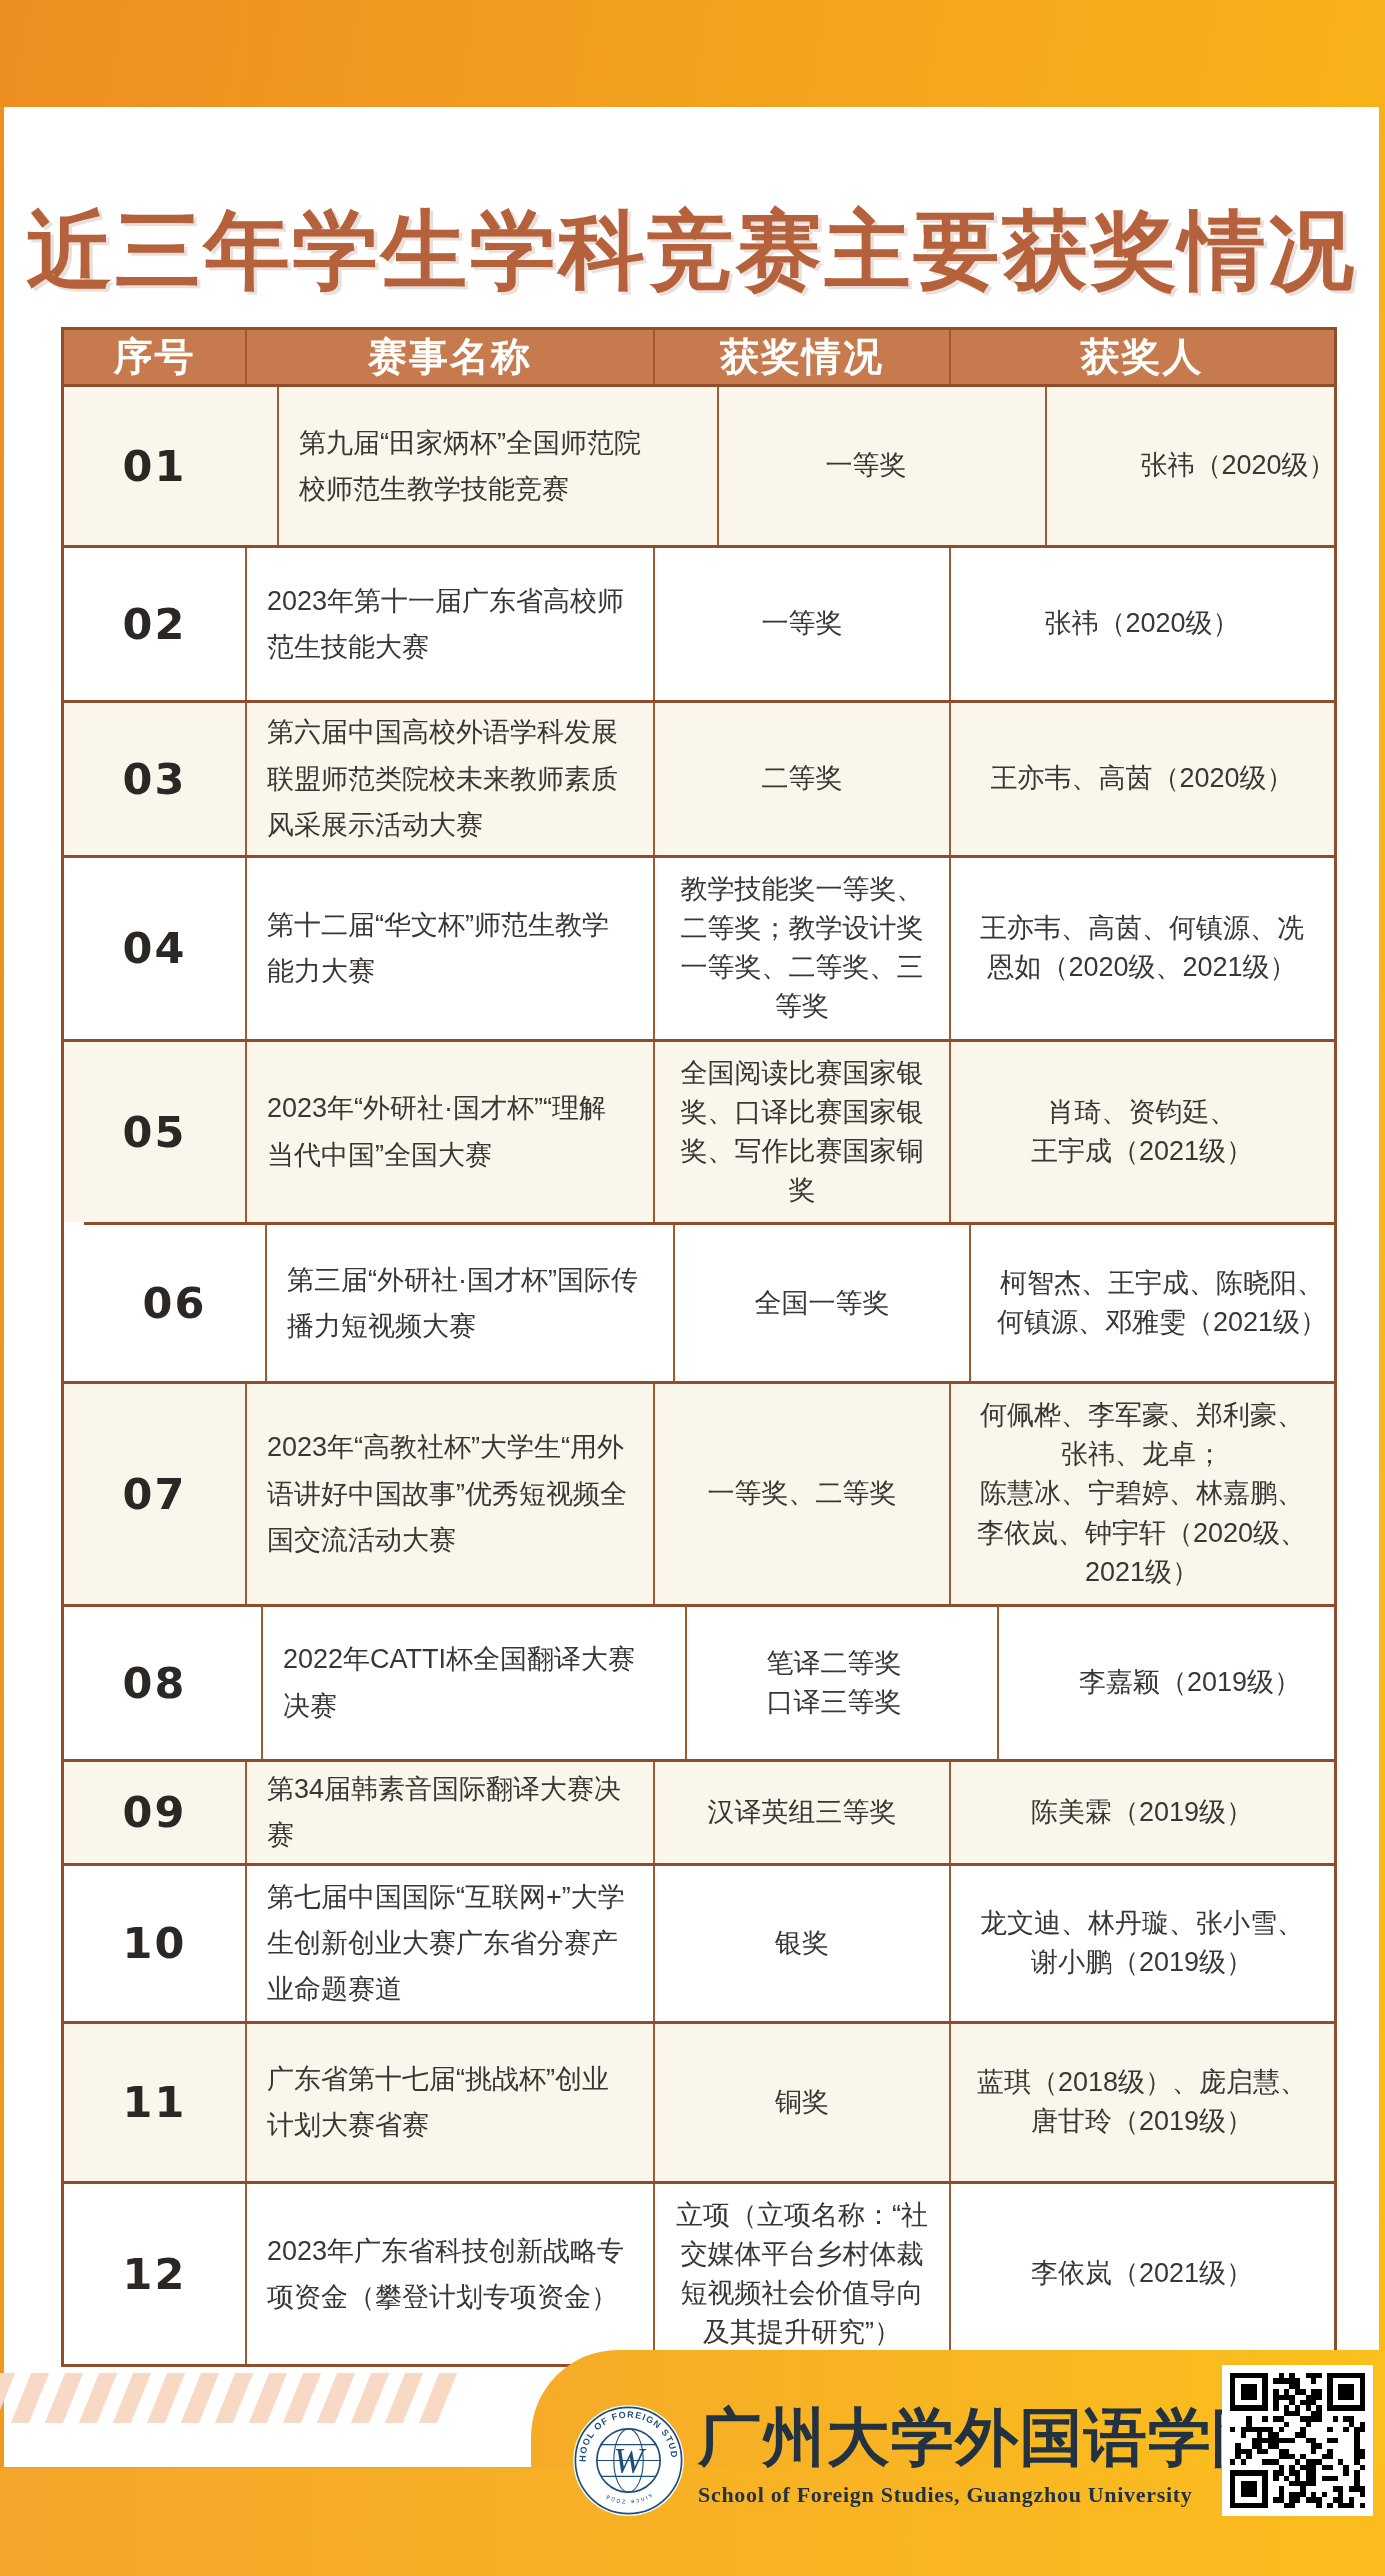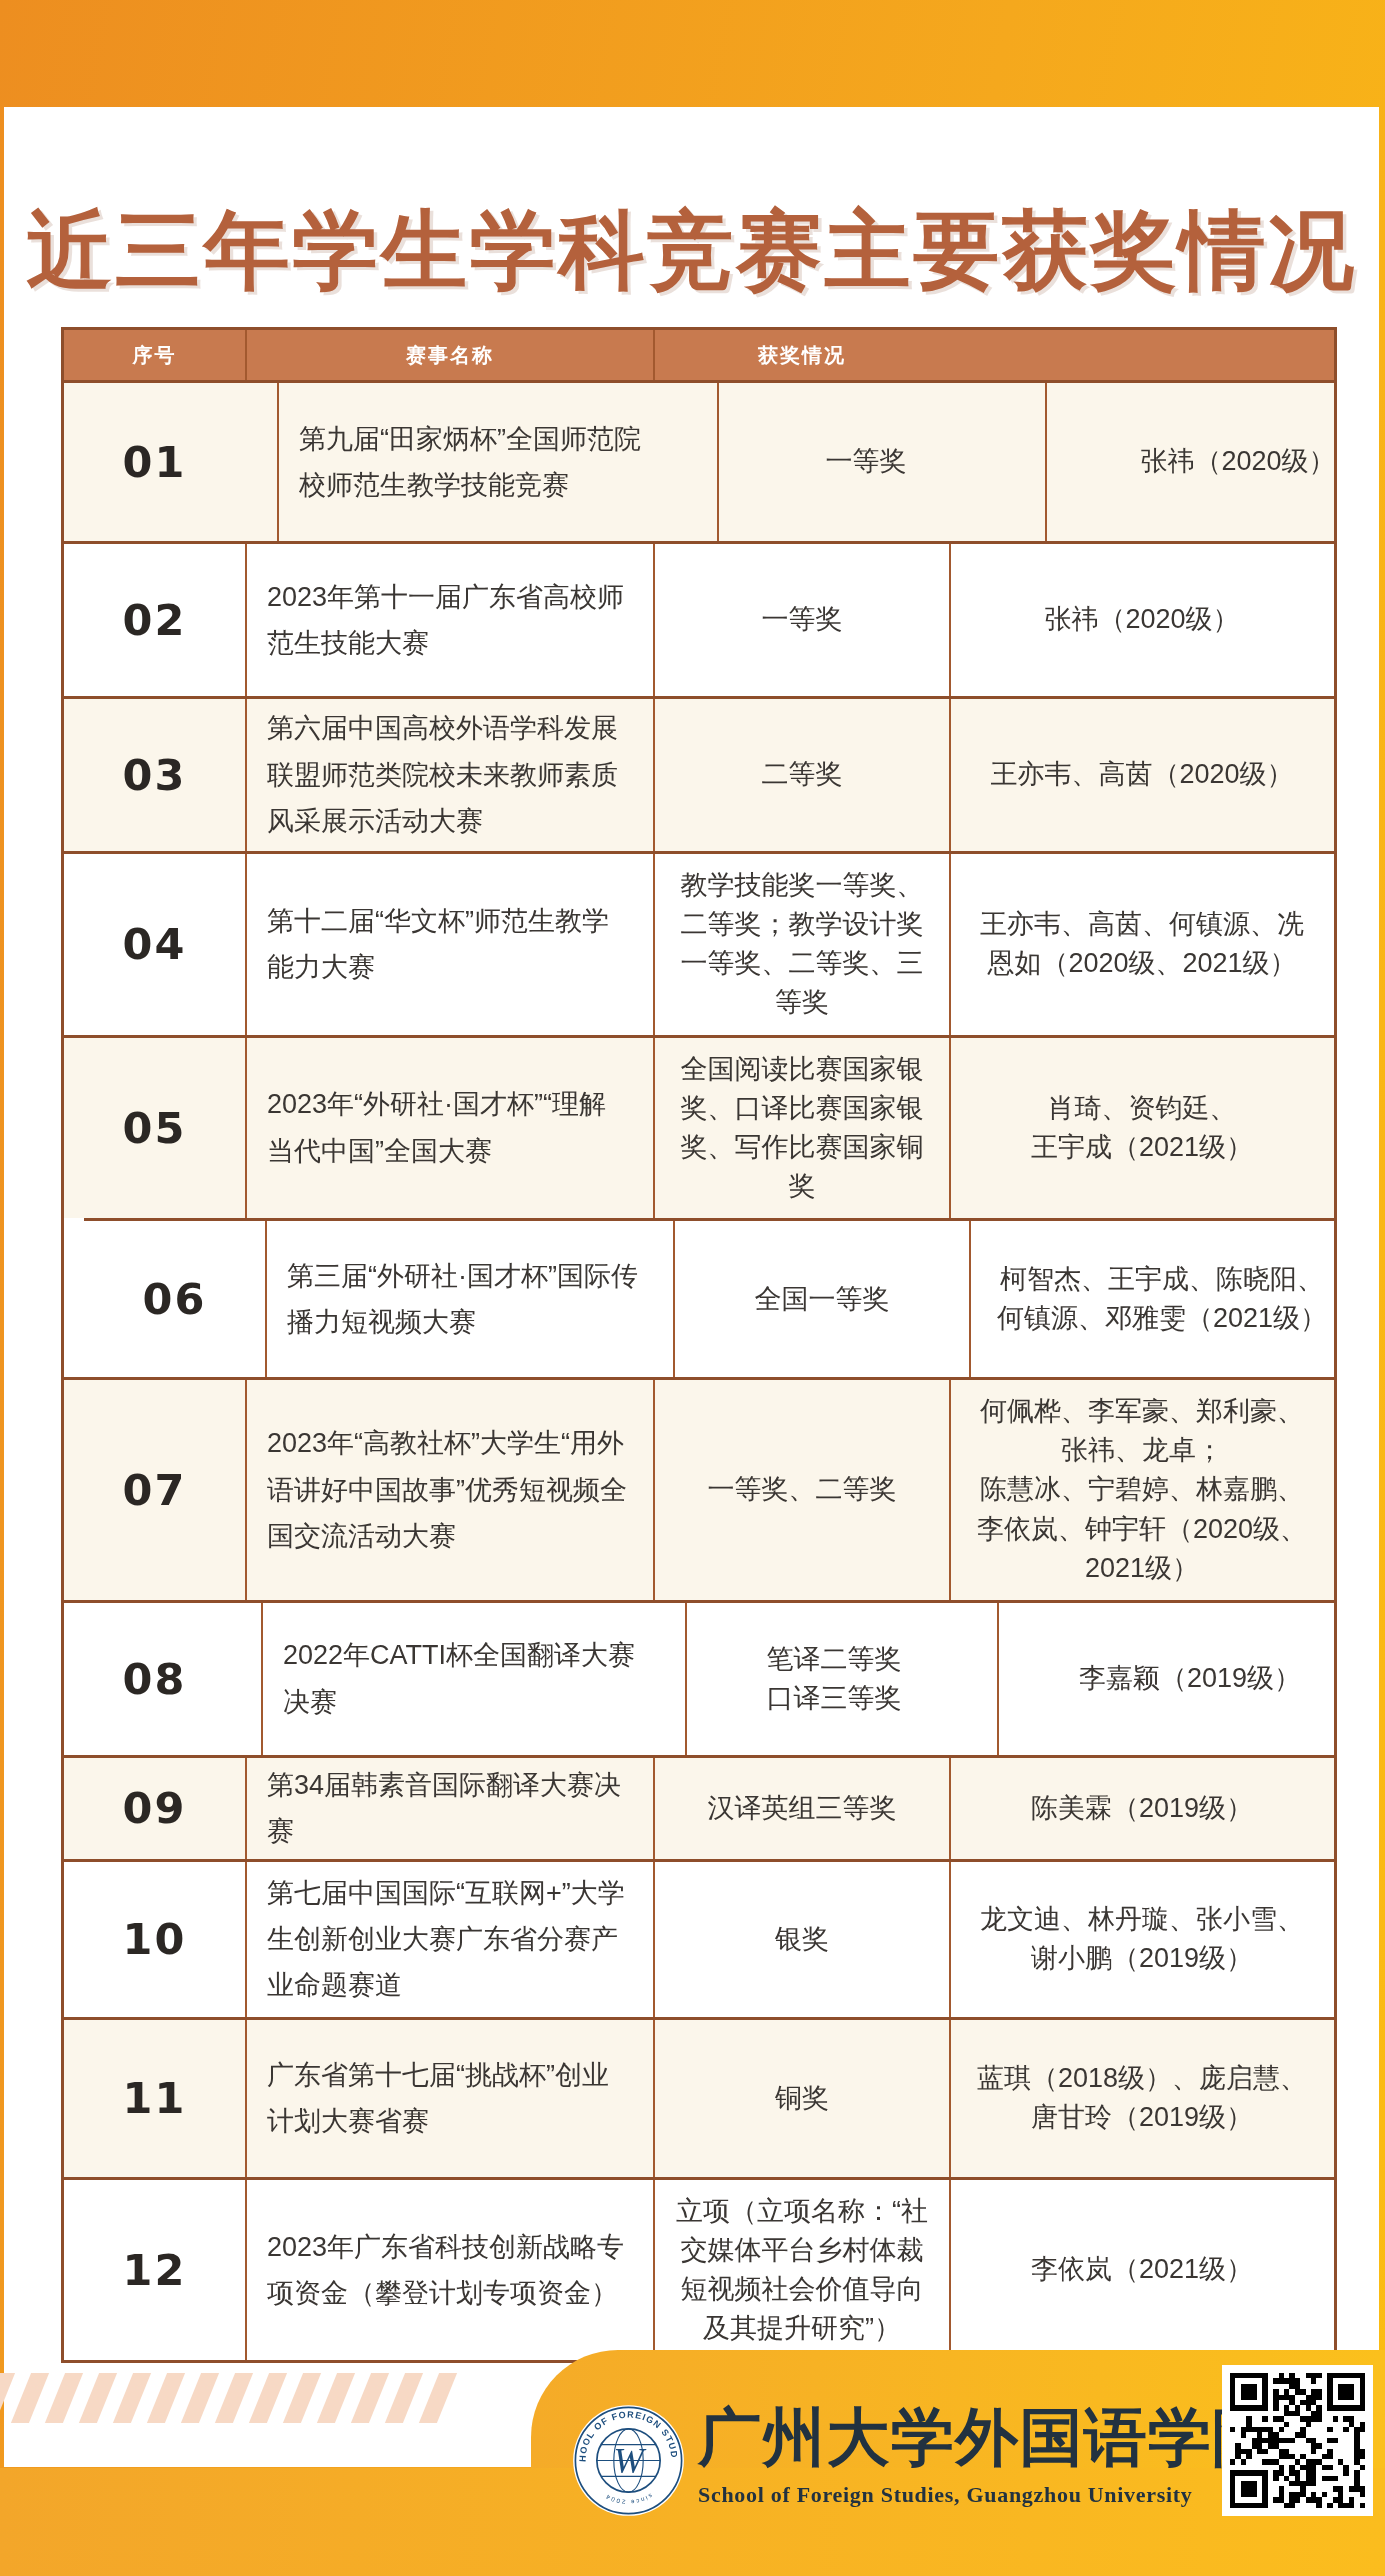--- a/index.html
+++ b/index.html
@@ -30,7 +30,7 @@
   }
   .t-head .hcell{
     display:flex;align-items:center;justify-content:center;
-    color:#ffffff;font-weight:bold;font-size:20px;letter-spacing:2px;
+    color:#ffffff;font-weight:bold;font-size:39px;letter-spacing:2px;
     border-left:2.7px solid #a2592f;box-sizing:border-box;
   }
   .t-head .hcell:first-child{border-left:none;}

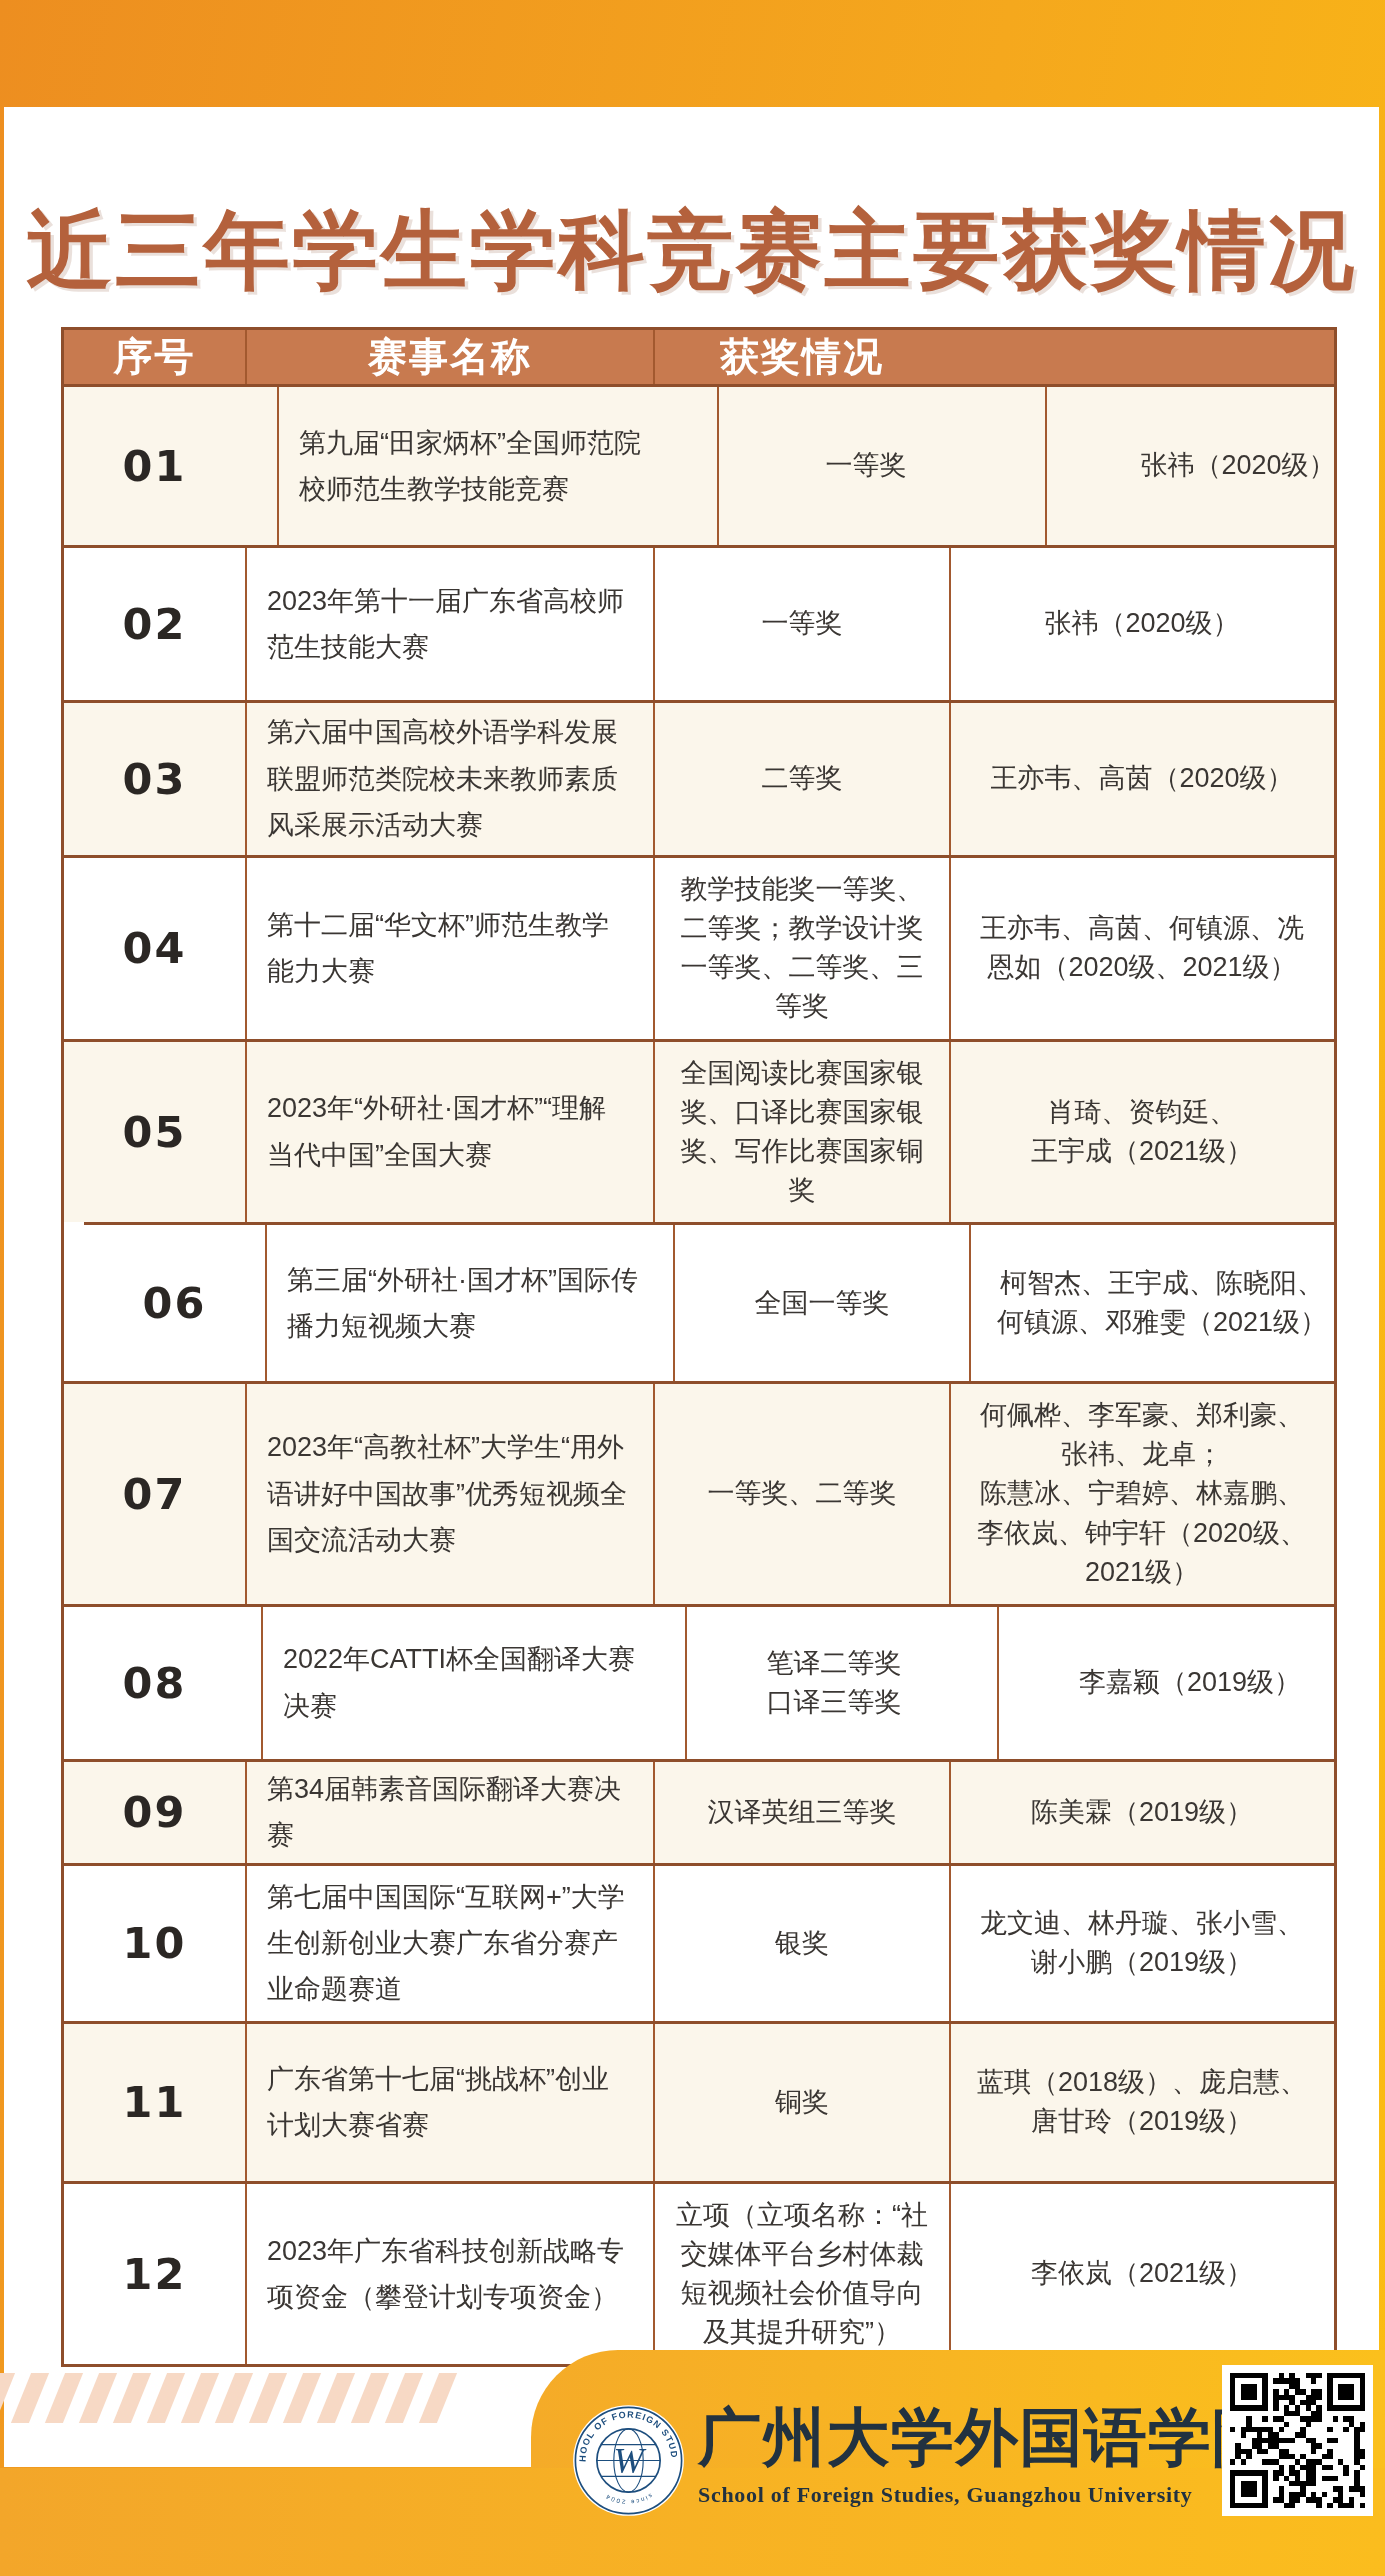--- a/index.html
+++ b/index.html
@@ -100,6 +100,7 @@
         <div class="hcell">序号</div>
         <div class="hcell">赛事名称</div>
         <div class="hcell">获奖情况</div>
+        <div class="hcell">获奖人</div>
       </div>
       <div>
           <div class="t-row odd" style="min-height: 158px; gap: 32px;">

